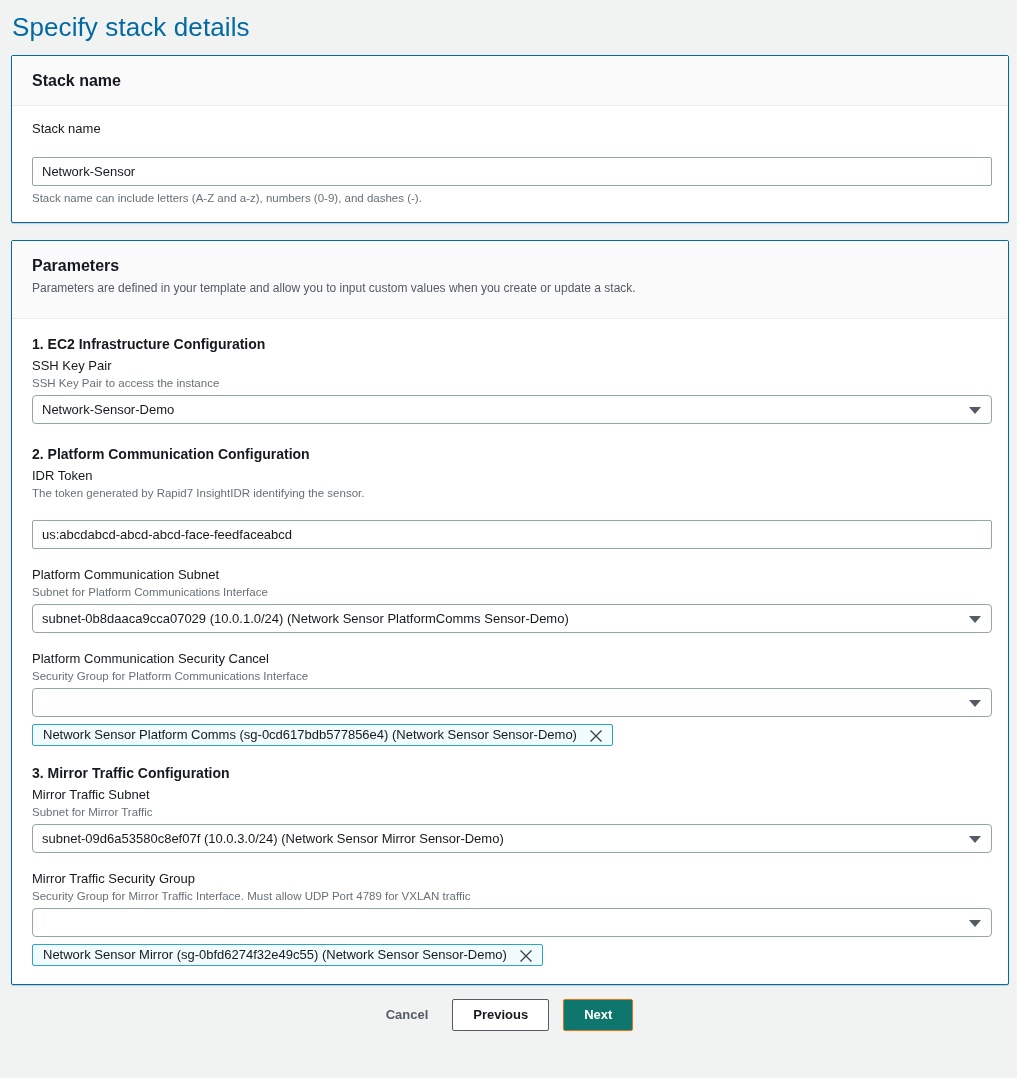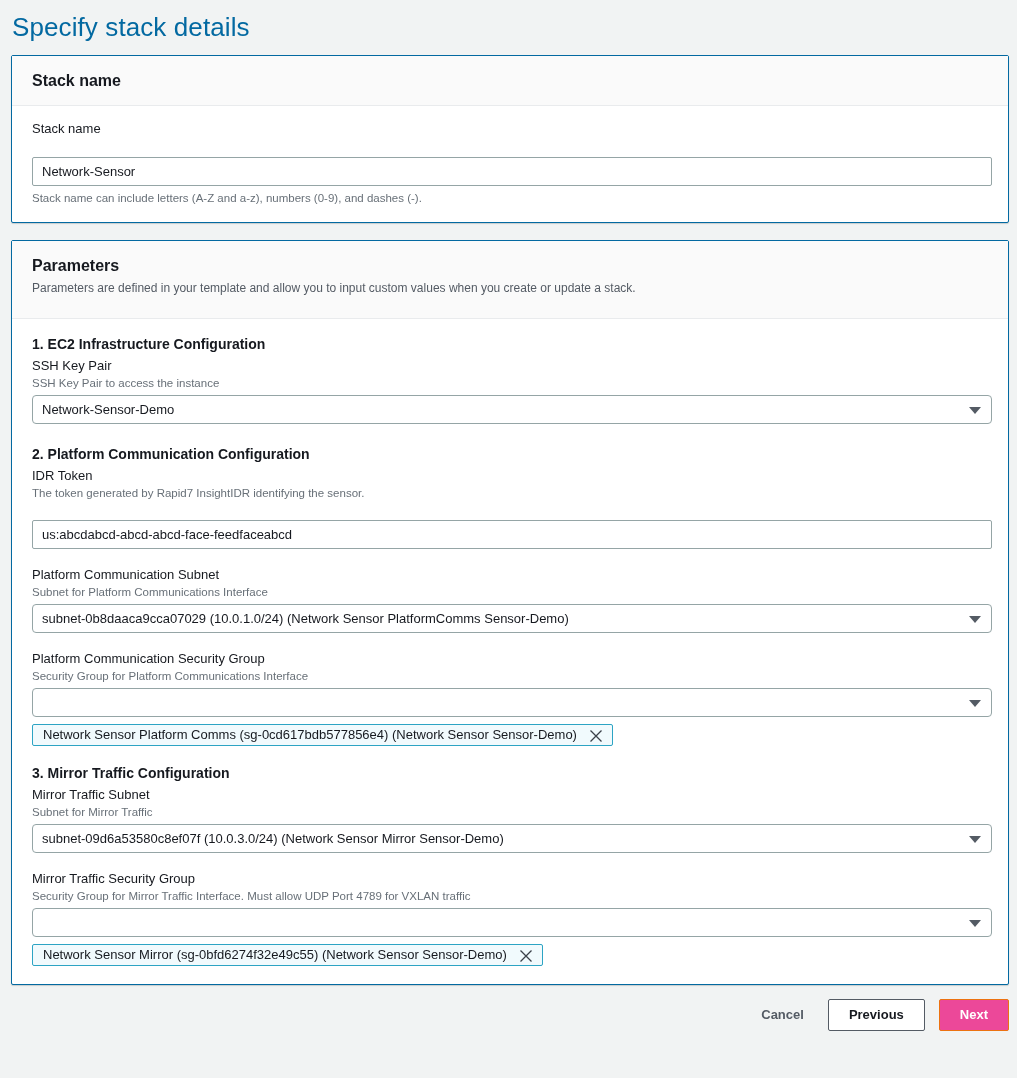--- a/index.html
+++ b/index.html
@@ -261,7 +261,7 @@
         <div class="gap"></div>
 
         <div class="field">
-          <span class="field-label">Platform Communication Security Group</span>
+          <span class="field-label">Platform Communication Security Cancel</span>
           <span class="field-hint">Security Group for Platform Communications Interface</span>
           <div class="select-wrap">
             <div class="select-box"></div>

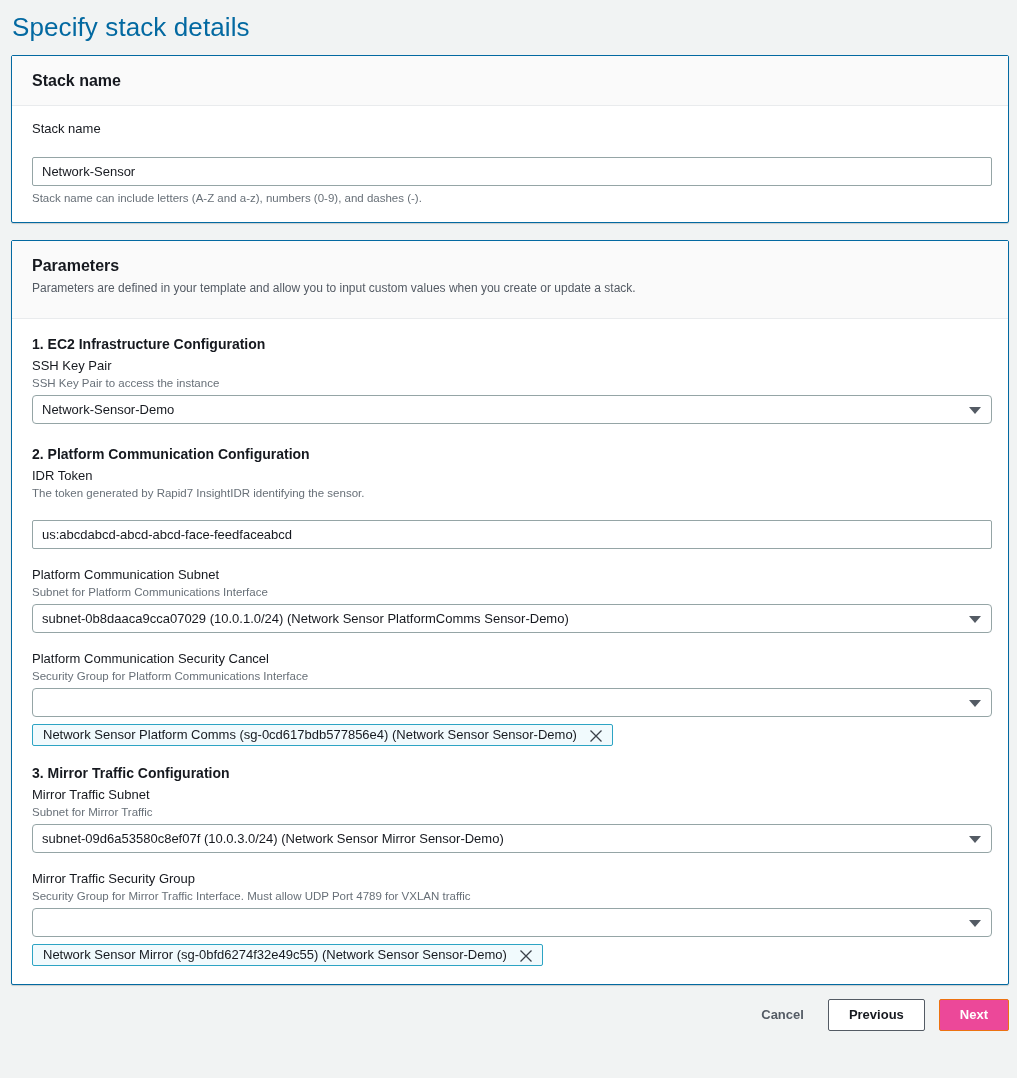--- a/index.html
+++ b/index.html
@@ -158,7 +158,7 @@
 
   .footer {
     display: flex;
-    justify-content: flex-end;
+    justify-content: center;
     align-items: center;
     gap: 14px;
     padding: 14px 8px 0 0;

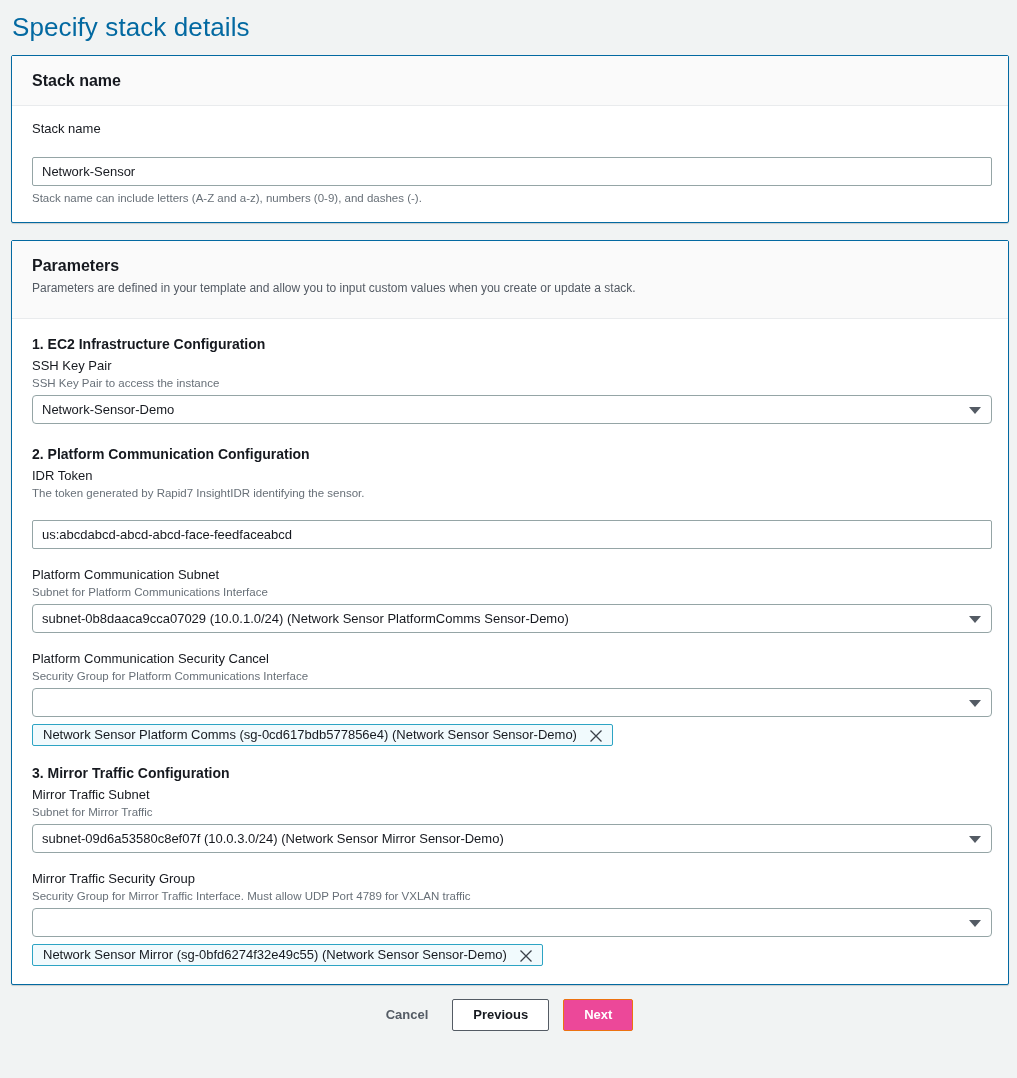--- a/index.html
+++ b/index.html
@@ -190,7 +190,7 @@
     font-size: 13px;
     font-weight: bold;
     color: #FFFFFF;
-    background: #ec4899;
+    background: #0f766e;
     border: 1px solid #EC7211;
     border-radius: 2px;
     padding: 6px 20px;

